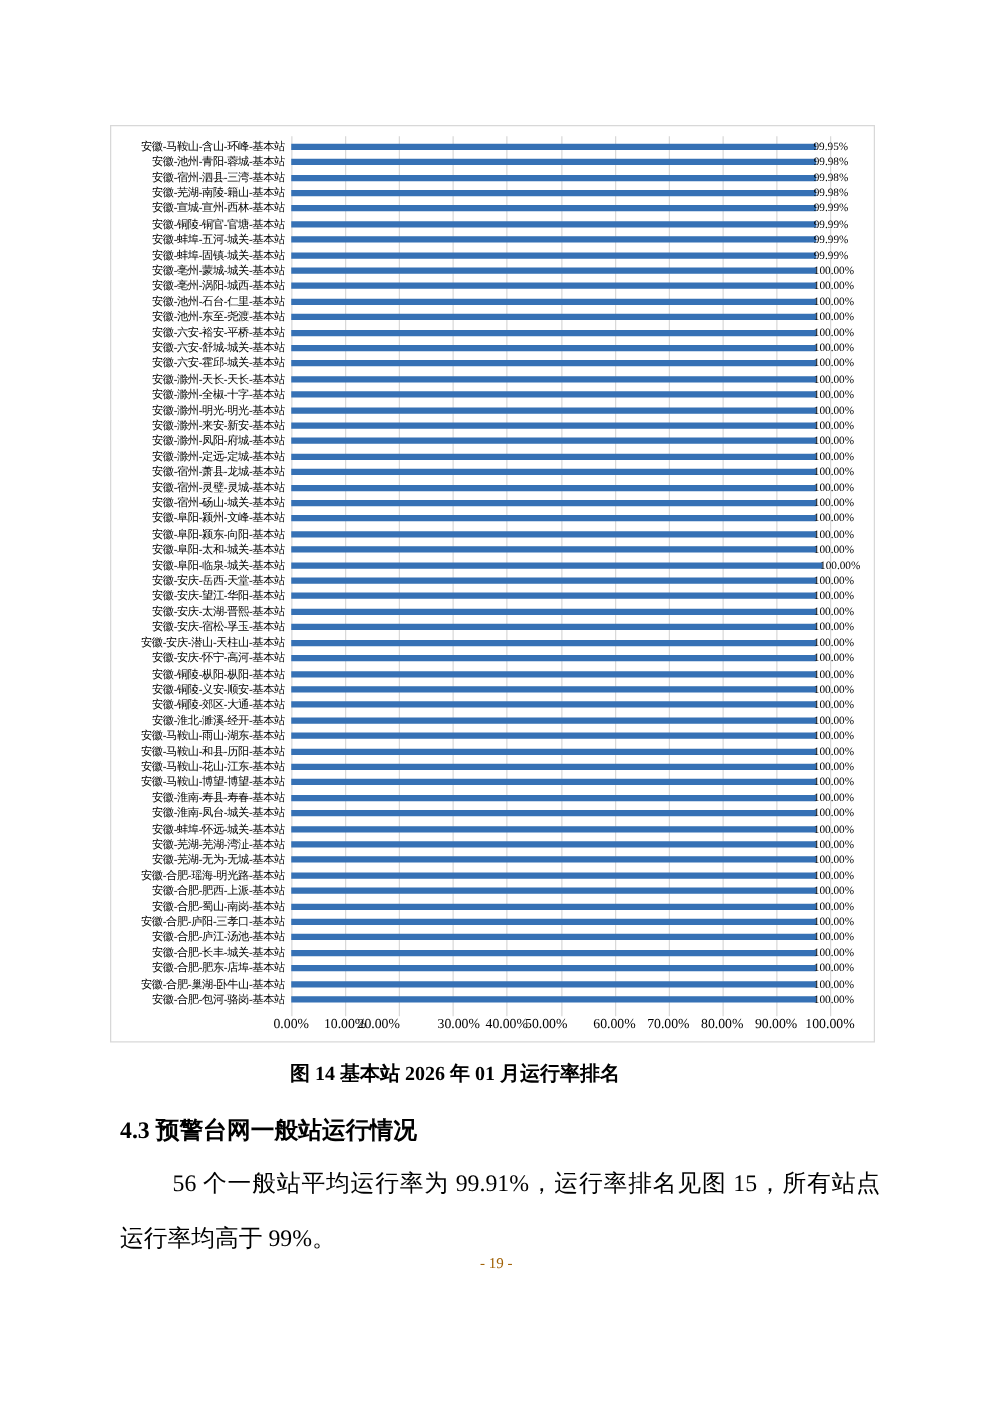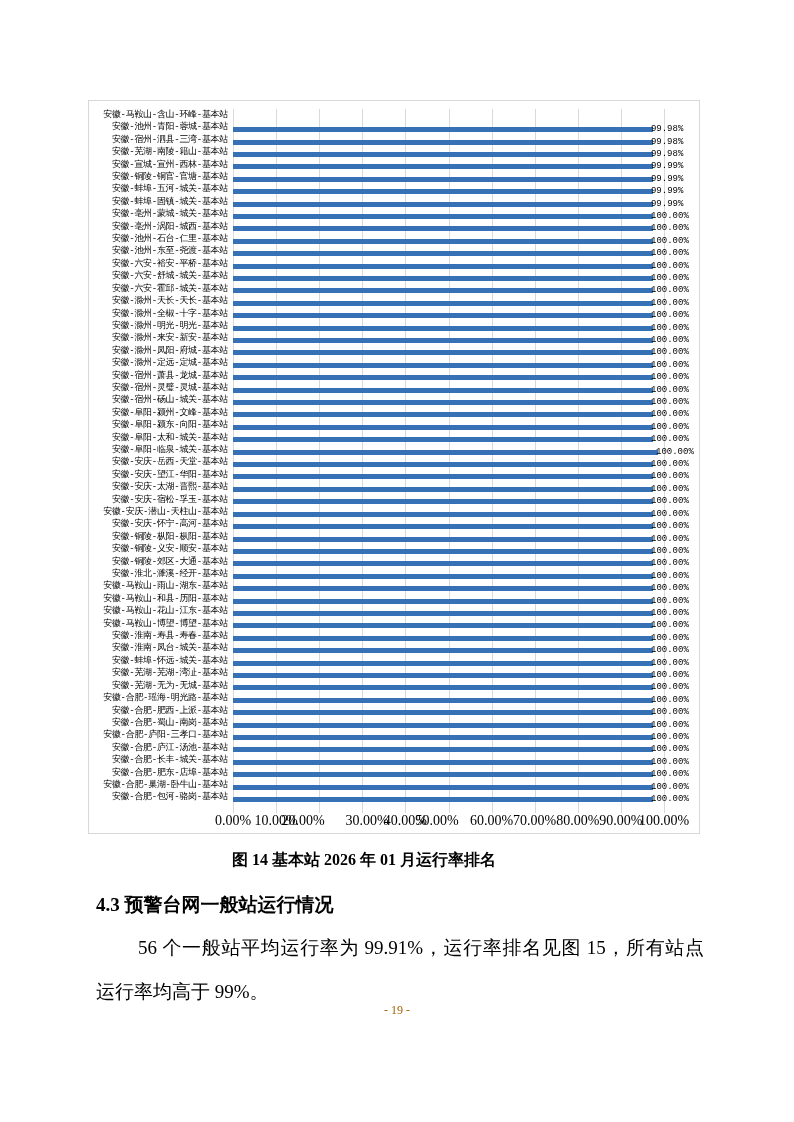--- a/index.html
+++ b/index.html
@@ -17,7 +17,7 @@
     position:absolute;top:8px;width:1px;height:704px;background:#d9d9d9;
   }
   .rows{position:absolute;left:0;top:10px;right:0;}
-  .bar-row{height:12.42px;display:flex;align-items:flex-start;font-family:Liberation Mono, monospace;}
+  .bar-row{height:12.42px;display:flex;align-items:center;}
   .cat-label{
     width:144px;box-sizing:border-box;padding-right:5px;
     display:flex;justify-content:flex-end;overflow:visible;

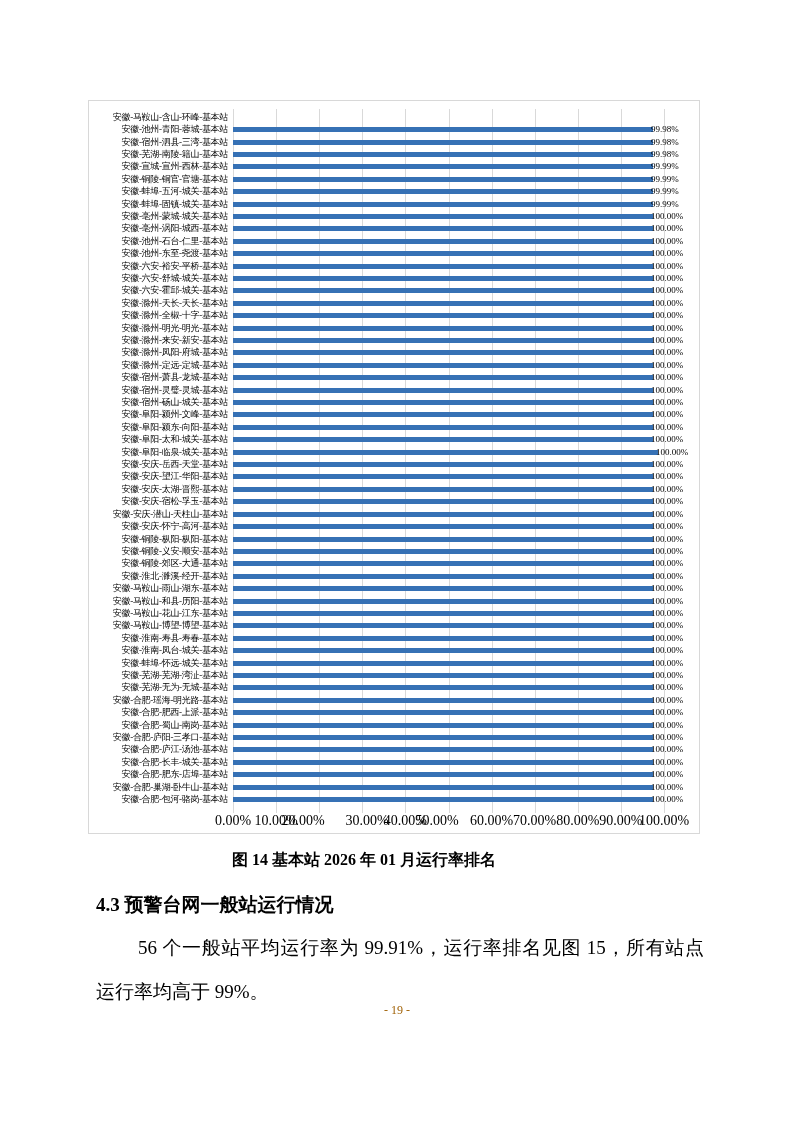--- a/index.html
+++ b/index.html
@@ -72,6 +72,10 @@
       <div class="bar-row">
         <div class="cat-label">
           <span>安徽-马鞍山-含山-环峰-基本站</span>
+        </div>
+        <div class="bar-track">
+          <div class="bar" style="width: 419.79px; background: rgb(54, 113, 181);"></div>
+          <span class="val-label">99.95%</span>
         </div>
       </div>
       <div class="bar-row">

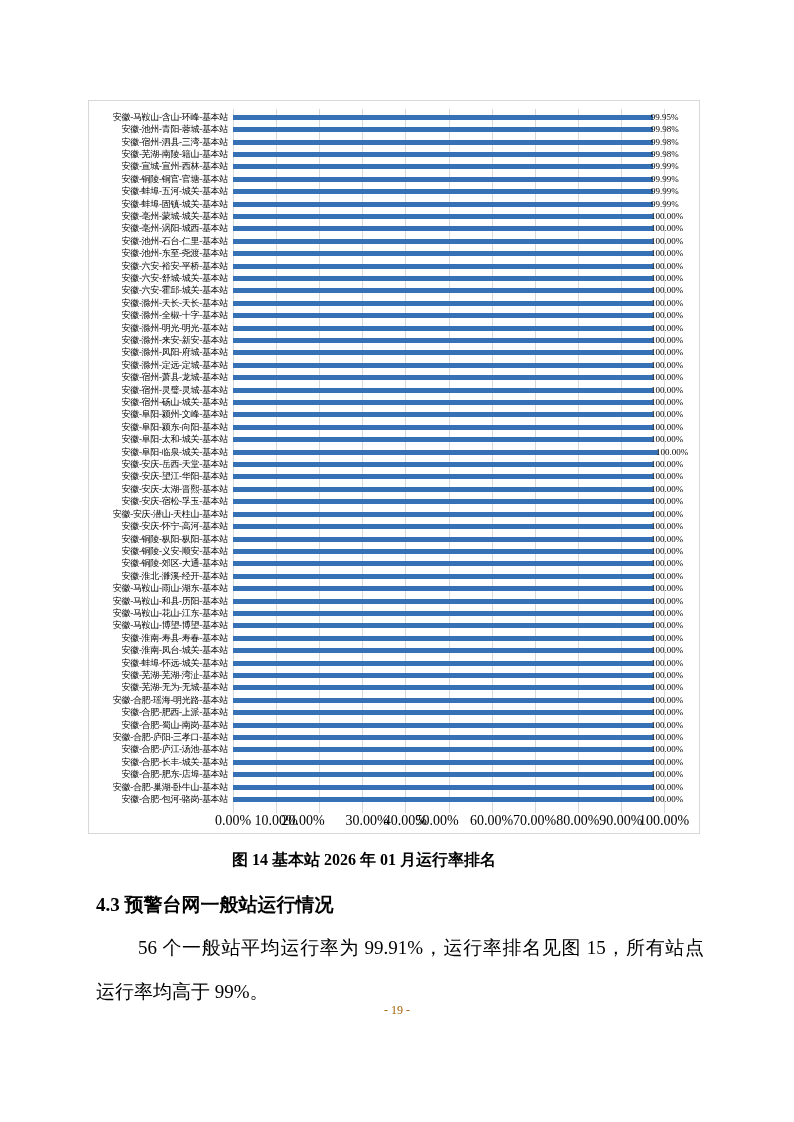--- a/index.html
+++ b/index.html
@@ -30,7 +30,7 @@
   .val-label{font-size:9px;line-height:1;white-space:nowrap;margin-left:-2px;}
   .x-axis{position:absolute;left:0;top:712px;width:100%;height:16px;}
   .x-tick{
-    position:absolute;width:62px;text-align:center;font-size:14px;
+    position:absolute;width:62px;text-align:center;font-size:11px;
     white-space:nowrap;
   }
   

